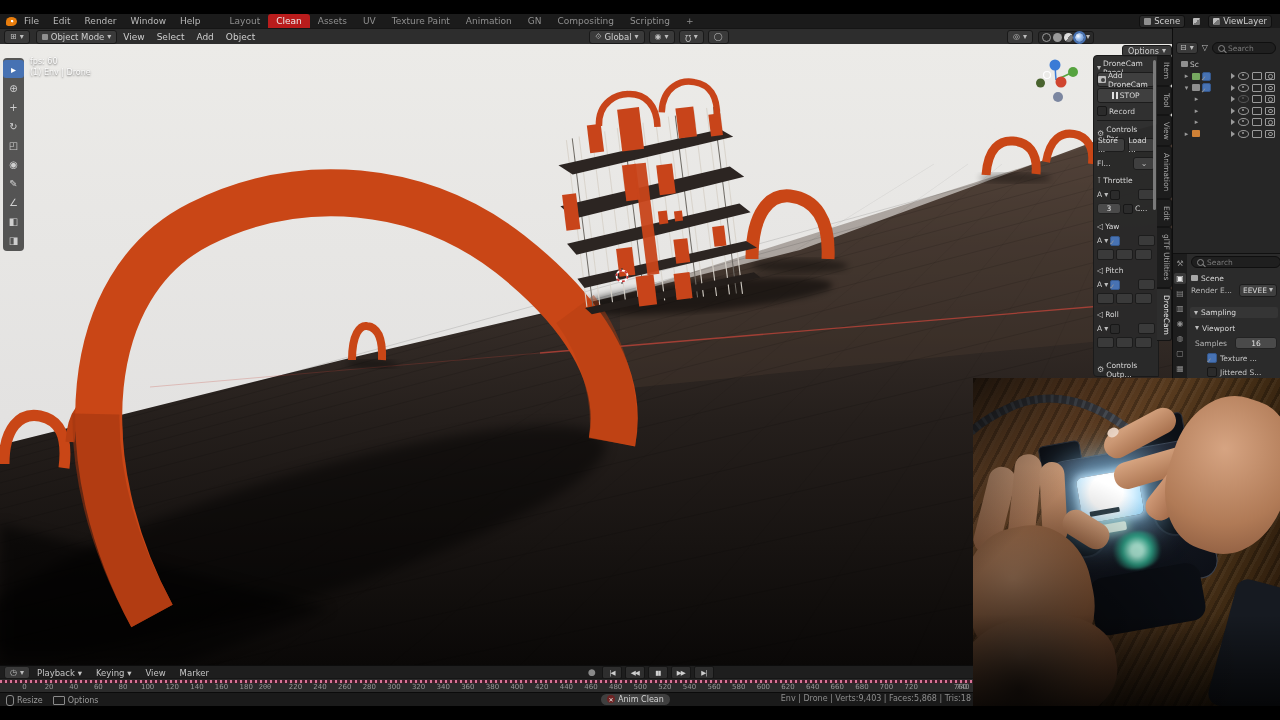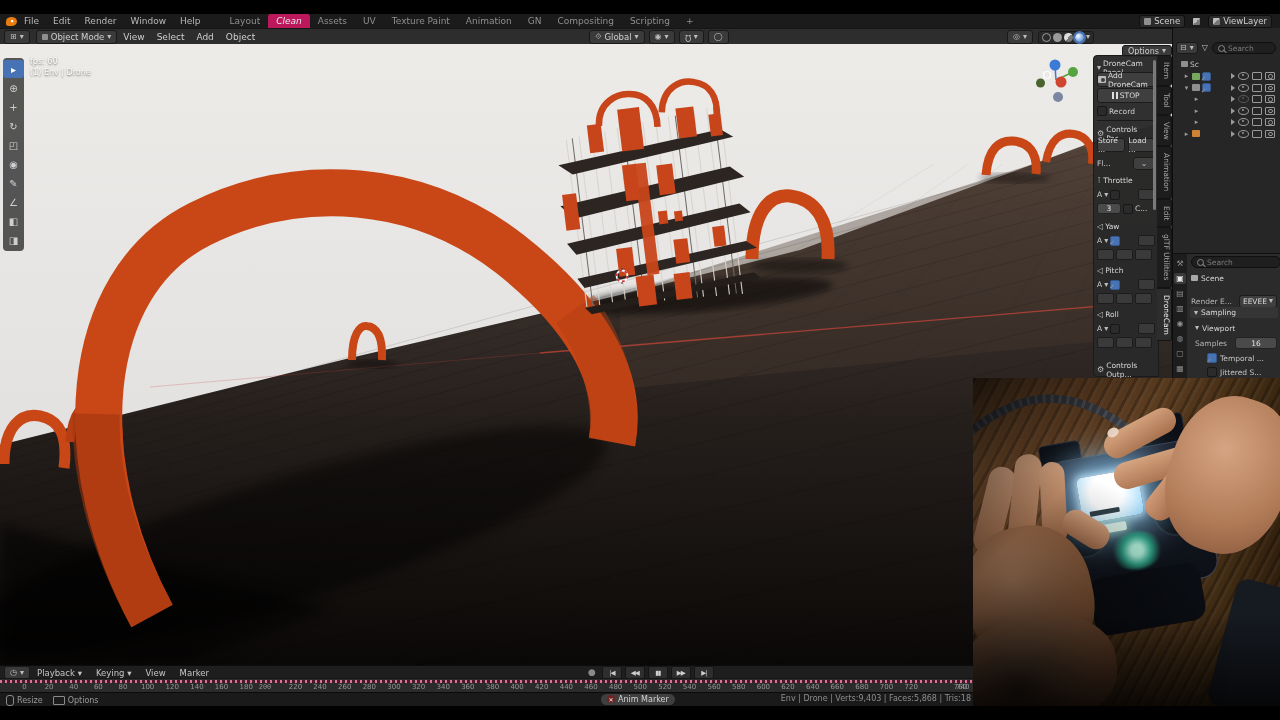--- a/index.html
+++ b/index.html
@@ -15,7 +15,7 @@
          background:radial-gradient(circle at 55% 45%, #fff 0 18%, #e87d0d 20% 75%, #b35c08 100%);}
   .wtabs{display:flex;margin-left:14px;height:14px;align-items:stretch;}
   .wtab{padding:1px 8px;color:#8f8f8f;font-size:9px;display:flex;align-items:center;}
-  .wtab.active{background:#be185d;color:#eaeaea;border-radius:3px 3px 0 0;font-style:italic;}
+  .wtab.active{background:#b91c1c;color:#eaeaea;border-radius:3px 3px 0 0;}
   .chip{background:#2a2a2a;border:1px solid #0f0f0f;border-radius:3px;height:11px;display:flex;align-items:center;padding:0 4px;gap:3px;font-size:8.5px;color:#cfcfcf;}
   .sqico{width:7px;height:7px;background:#8f8f8f;border-radius:1px;display:inline-block;}
   .sqico.layer{background:linear-gradient(135deg,#bbb 50%,#777 50%);}

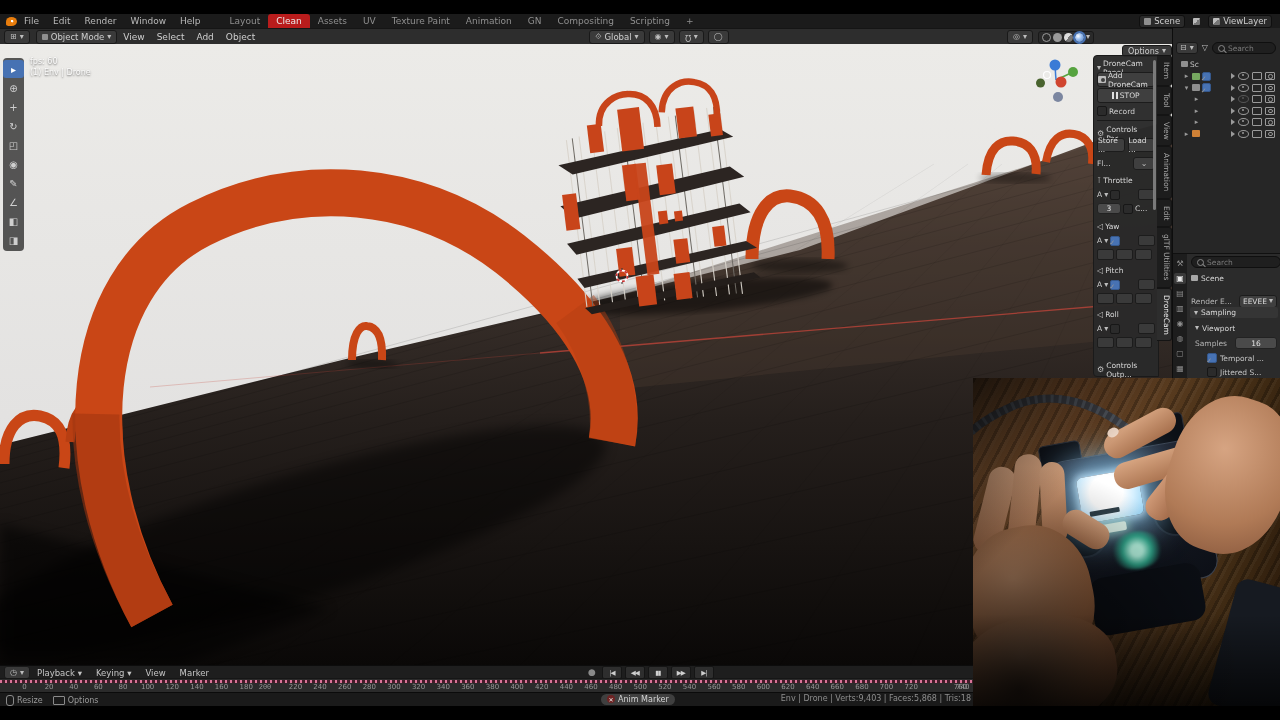--- a/index.html
+++ b/index.html
@@ -623,7 +623,7 @@
         <span class="ic-box" style="width:7px;height:6px;background:#a8a8a8;"></span>
         <span class="vlabel">Scene</span>
       </div>
-      <div class="orow" style="left:18px;top:42px;width:86px;">
+      <div class="orow" style="left:18px;top:31px;width:86px;">
         <span class="plabel">Render E...</span>
         <span class="btn" style="margin-left:auto;height:11px;padding:0 3px;gap:2px;">
           <span>EEVEE</span>

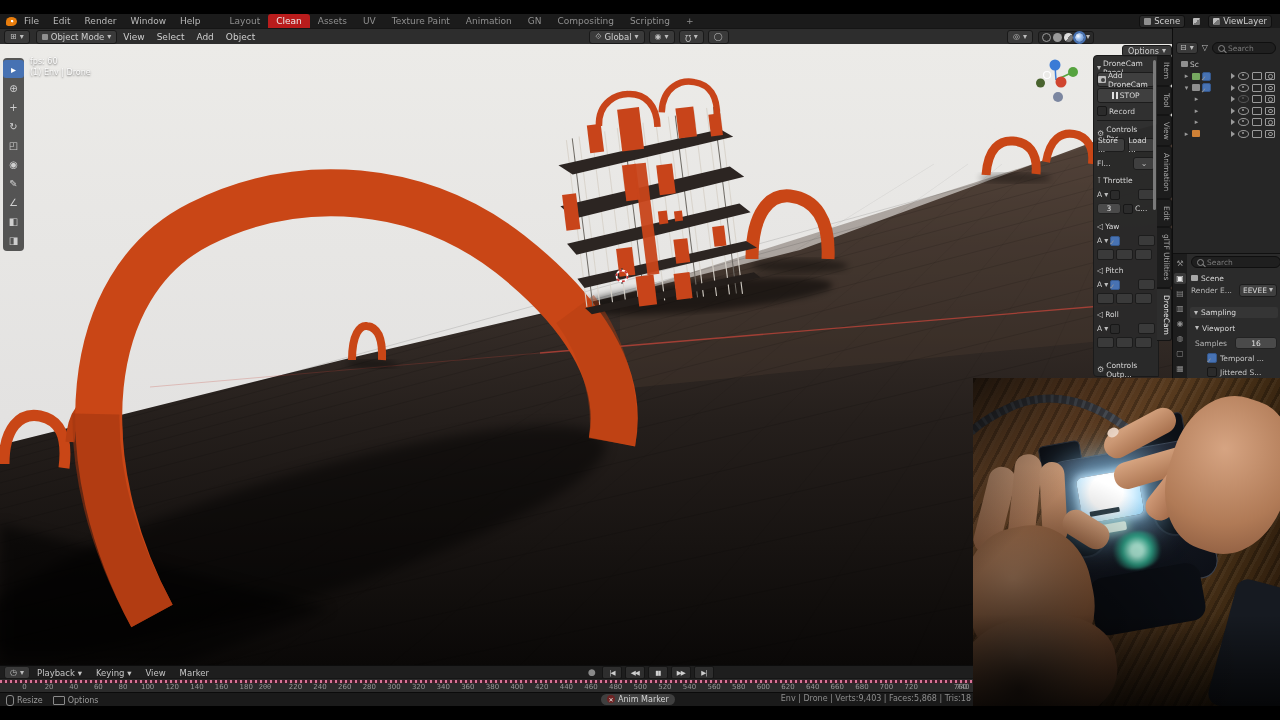--- a/index.html
+++ b/index.html
@@ -648,7 +648,7 @@
         <span class="cb checked">
             <span class="tick">✓</span>
           </span>
-        <span>Temporal ...</span>
+        <span>Texture ...</span>
       </div>
       <div class="orow" style="left:34px;top:113px;gap:3px;">
         <span class="cb"></span>

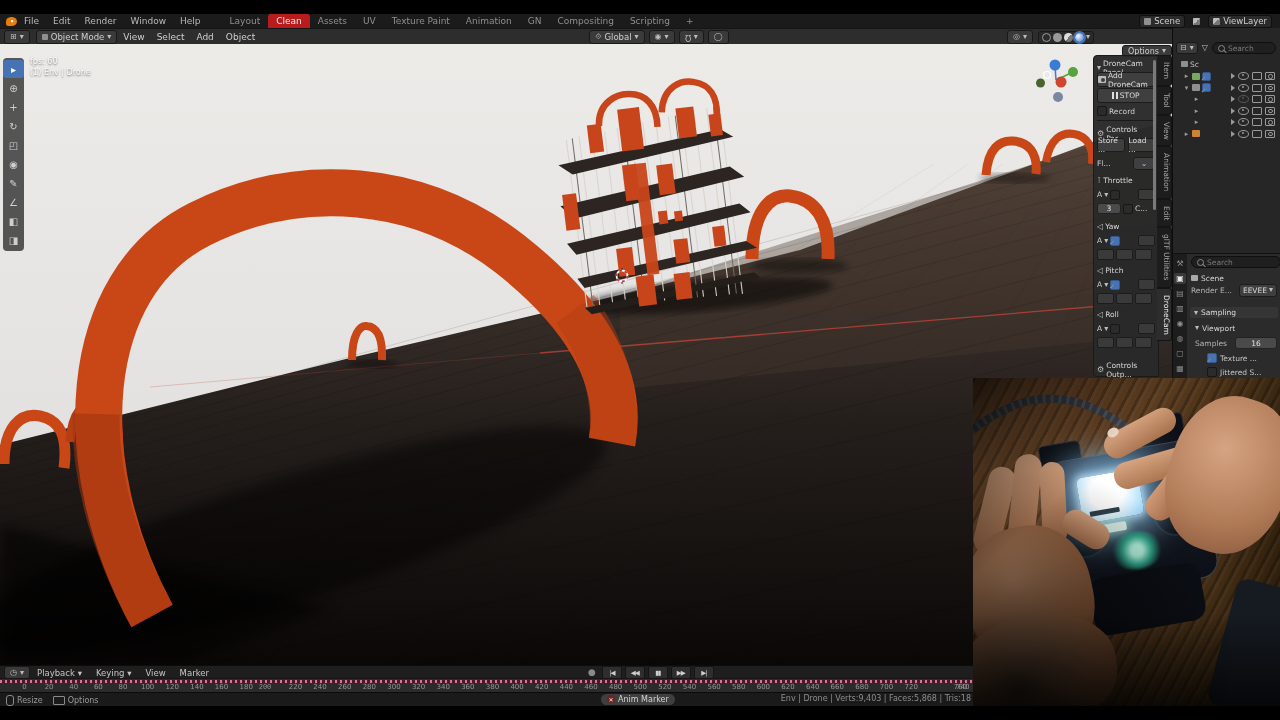--- a/index.html
+++ b/index.html
@@ -740,7 +740,7 @@
     <span class="ic-stopx">
         <span>✕</span>
       </span>
-    <span>Anim Marker</span>
+    <span>Anim Clean</span>
   </div>
   <div id="stats">Env | Drone | Verts:9,403 | Faces:5,868 | Tris:18</div>
 

